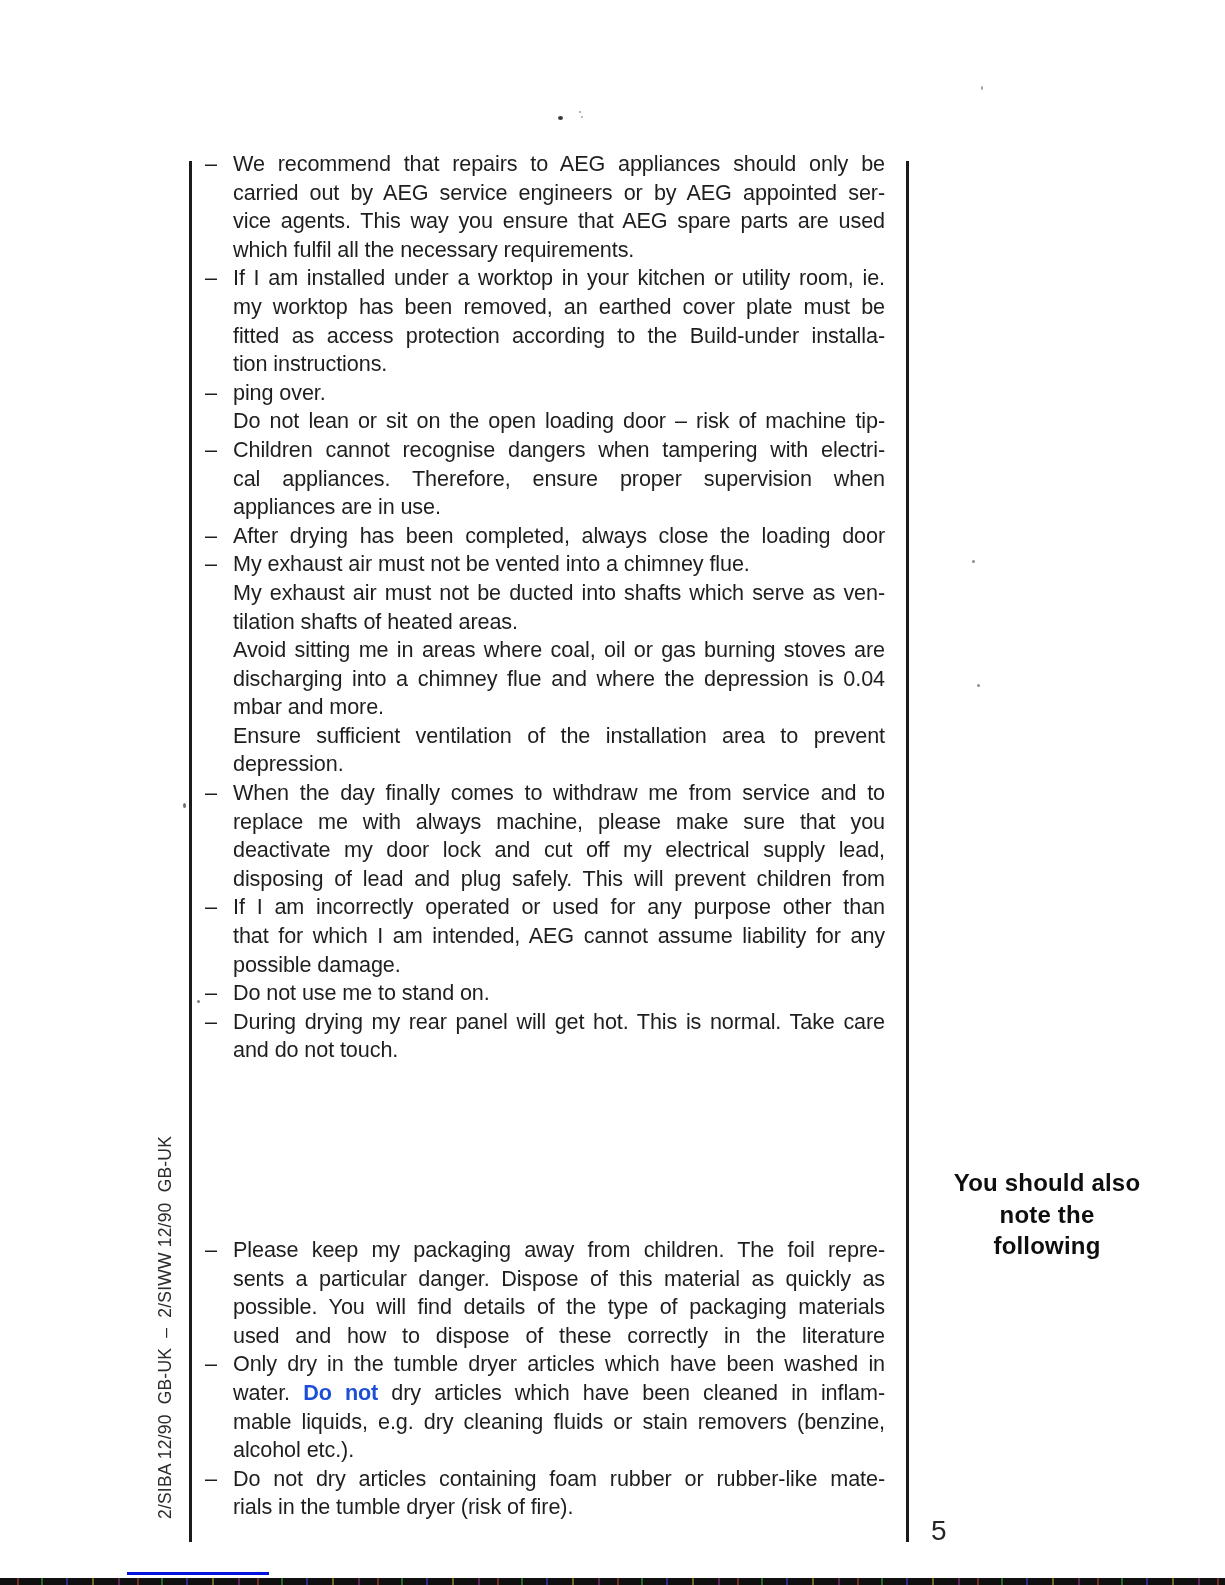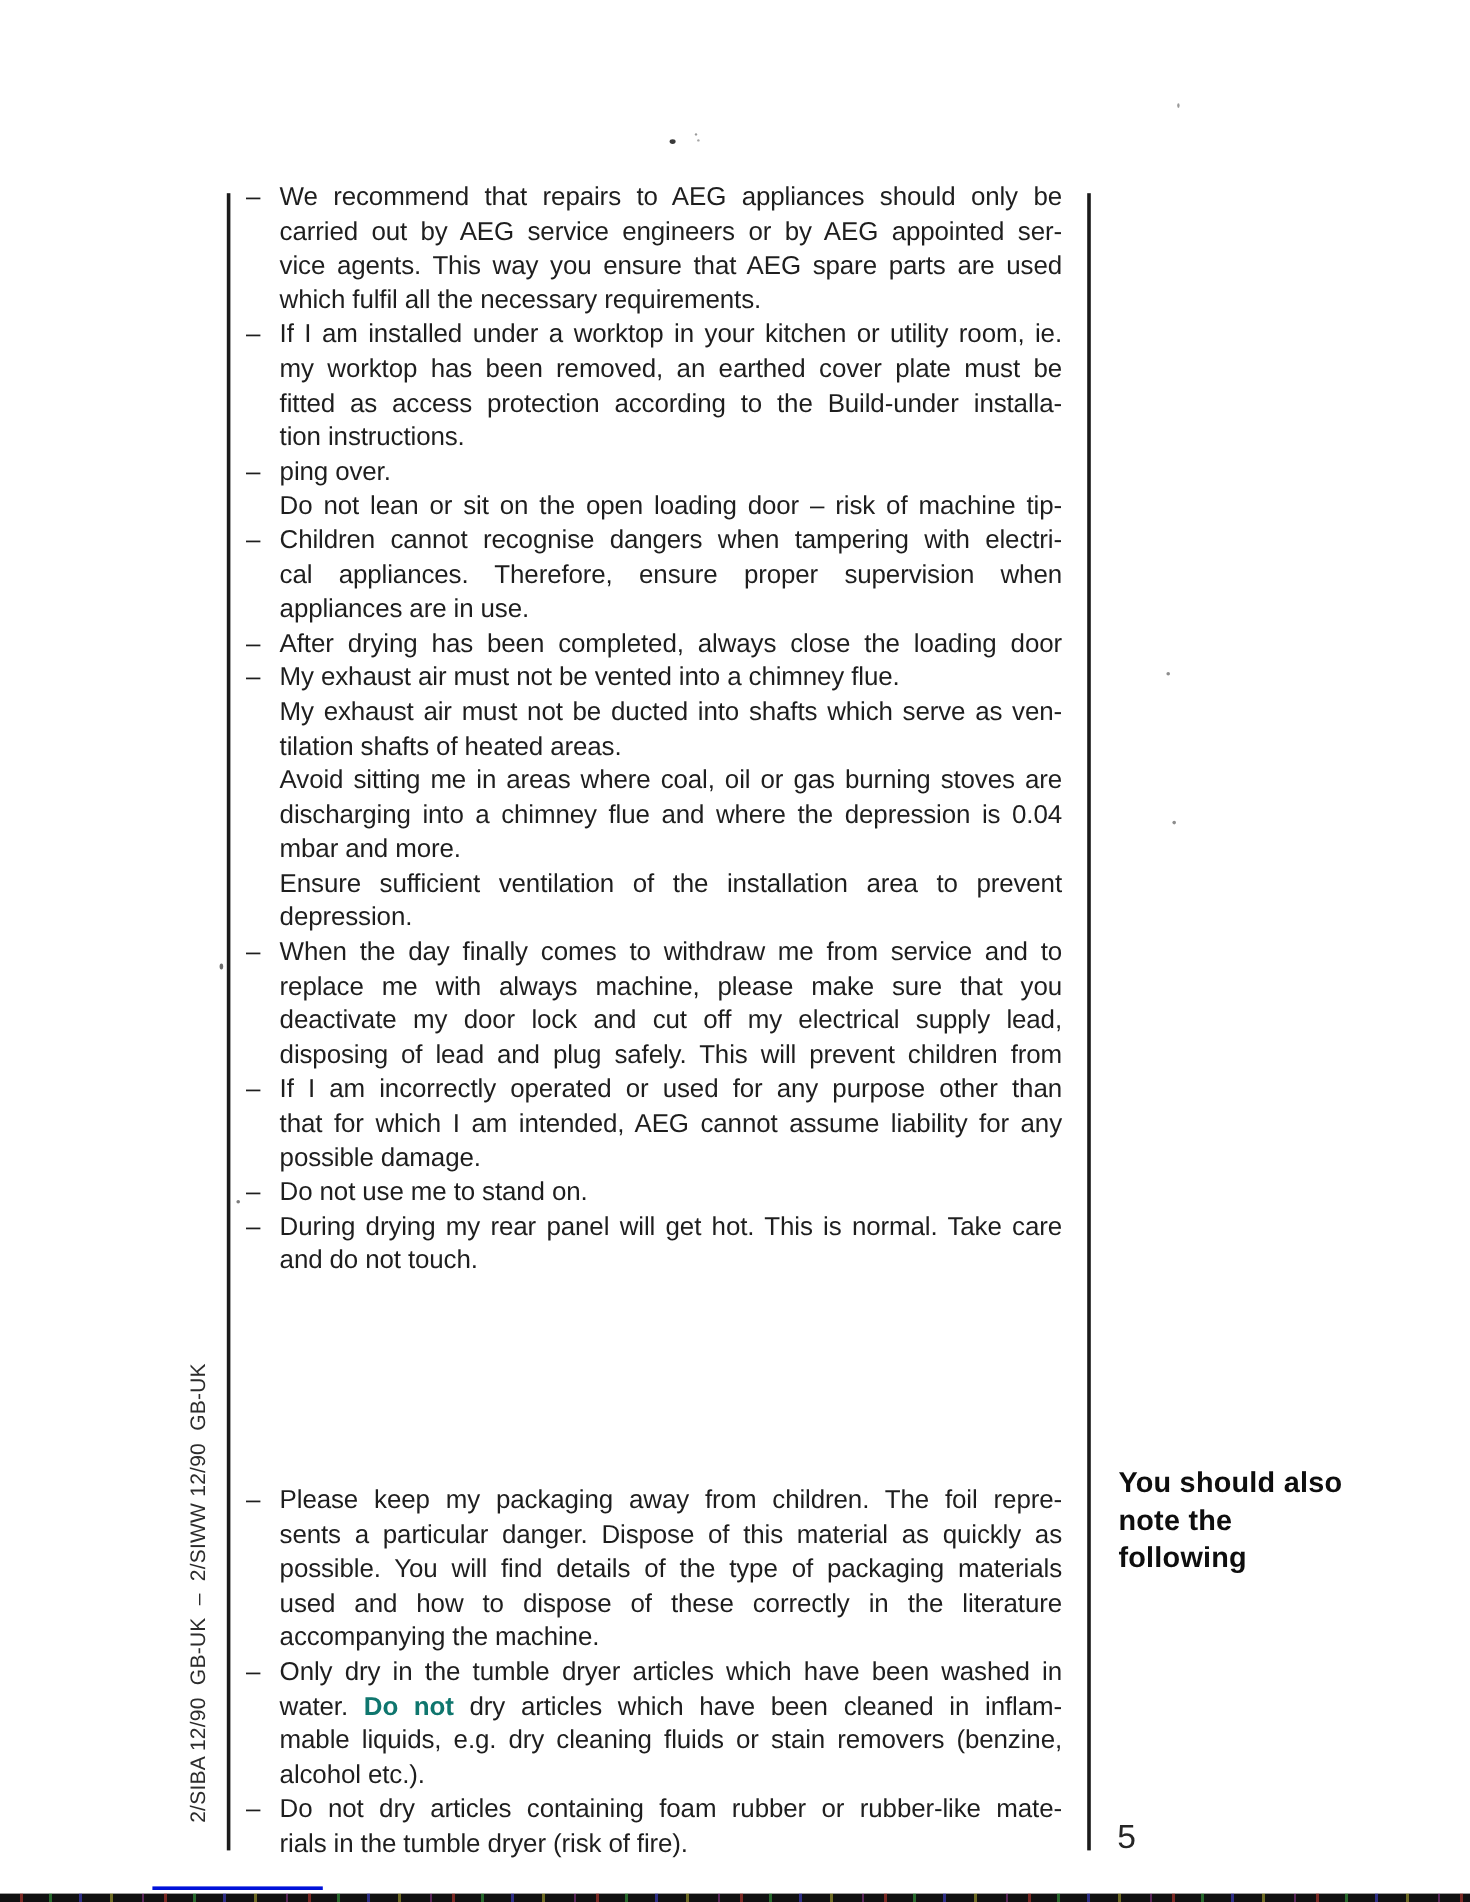--- a/index.html
+++ b/index.html
@@ -22,9 +22,10 @@
   strong{font-weight:bold;color:#0f766e;}
 
   #margin-heading{
-    position:absolute;left:932px;top:1220px;width:230px;
+    position:absolute;left:932px;top:1167px;width:230px;
     font-size:24px;line-height:31.5px;font-weight:bold;color:#0e0e0e;
     letter-spacing:0.2px;
+    text-align:center;
   }
   #page-number{
     position:absolute;left:931px;top:1517px;

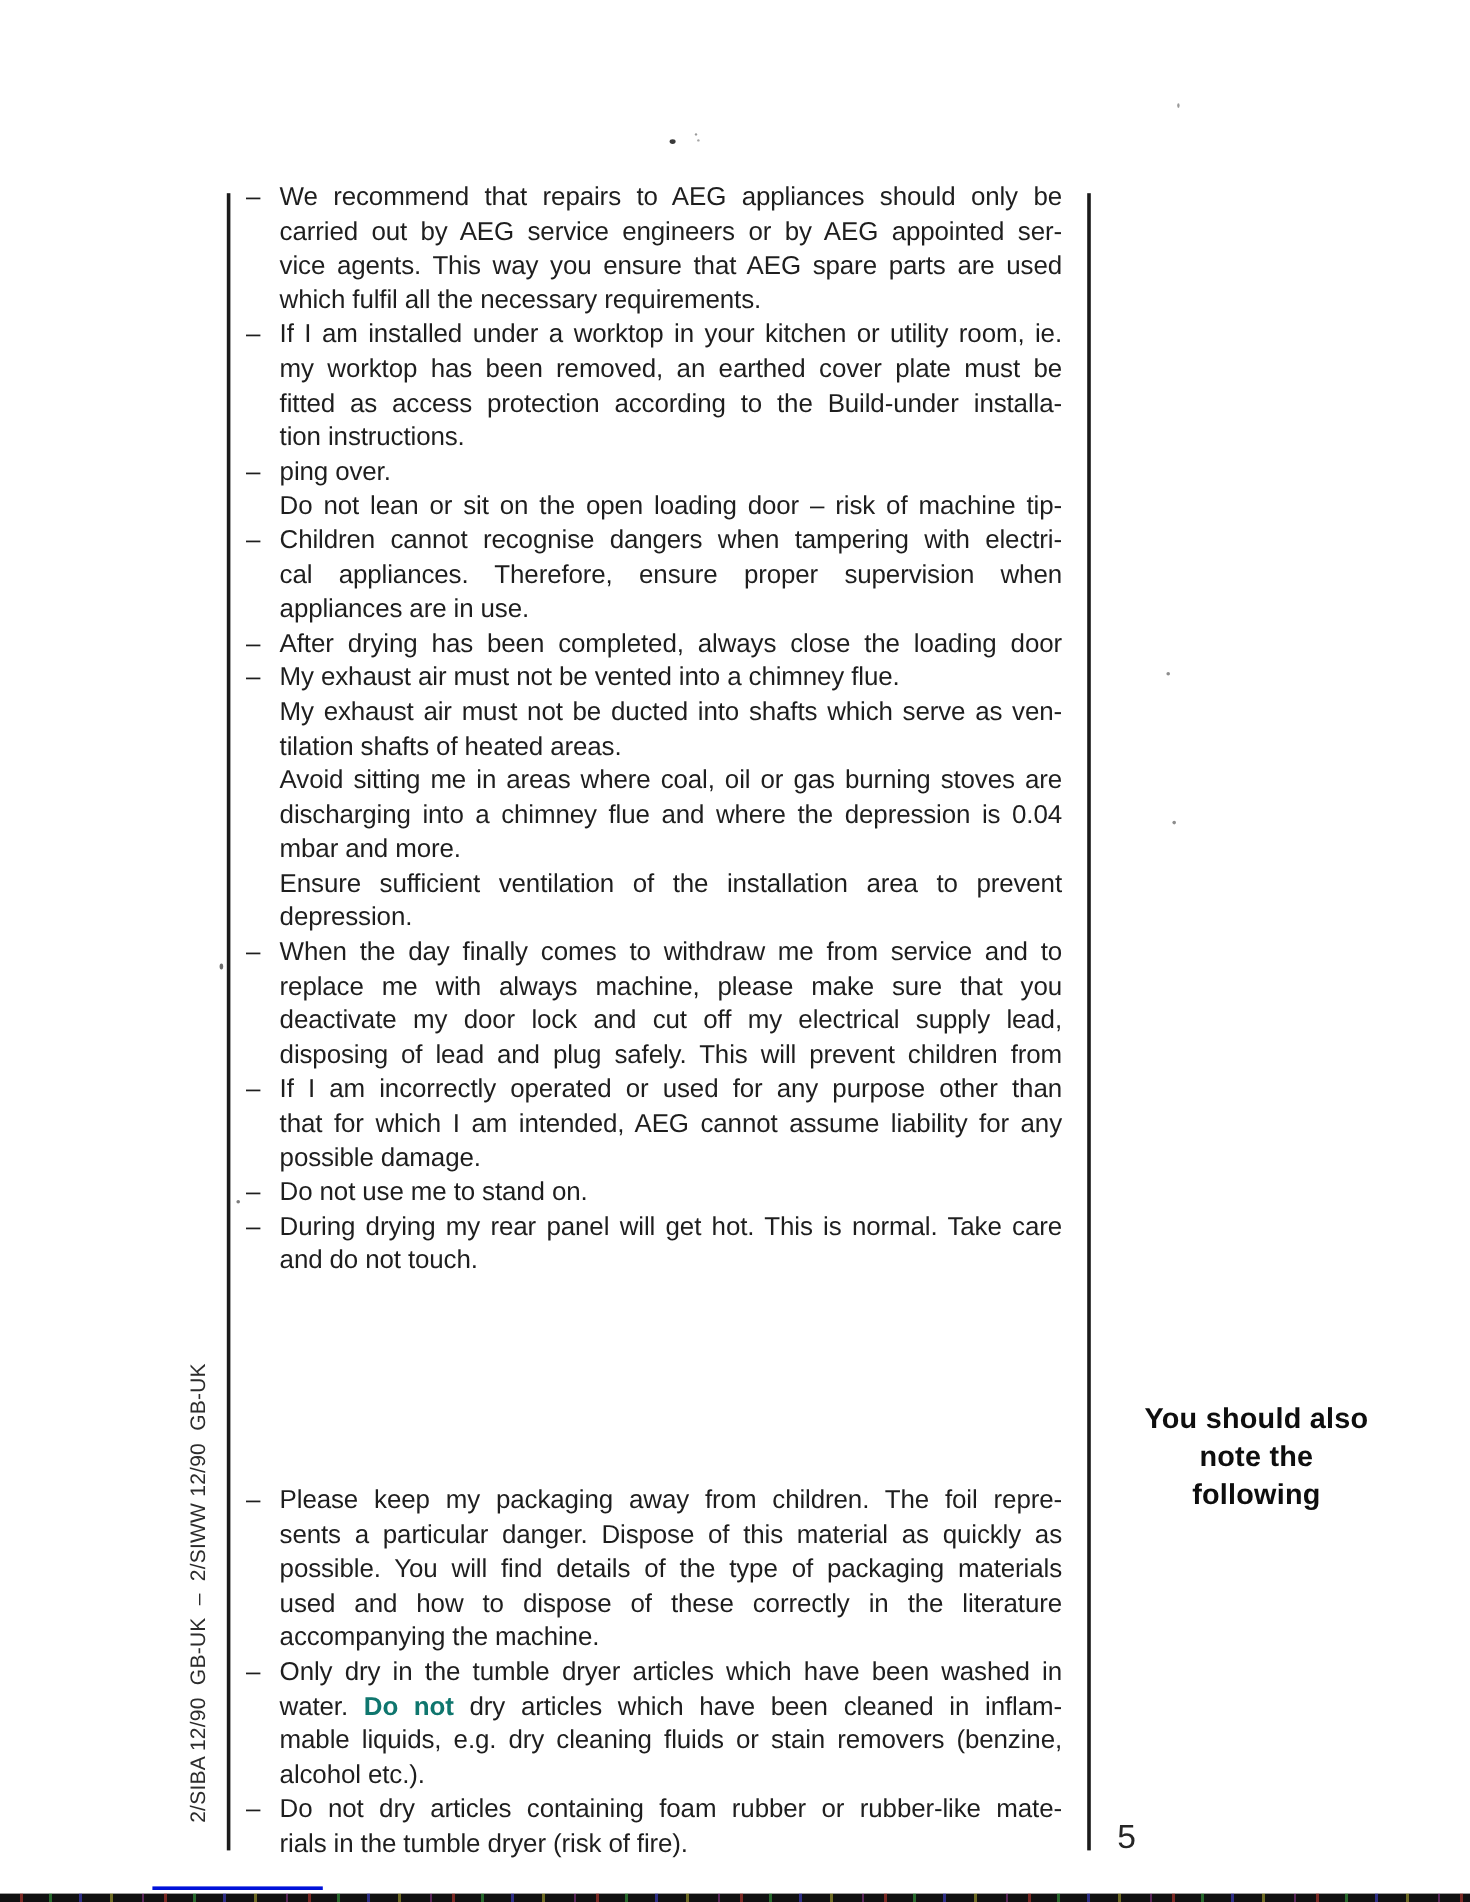--- a/index.html
+++ b/index.html
@@ -151,7 +151,6 @@
         <div class="line just">sents a particular danger. Dispose of this material as quickly as</div>
         <div class="line just">possible. You will find details of the type of packaging materials</div>
         <div class="line just">used and how to dispose of these correctly in the literature</div>
-        <div class="line">accompanying the machine.</div>
       </div>
     </div>
     <div class="bullet">

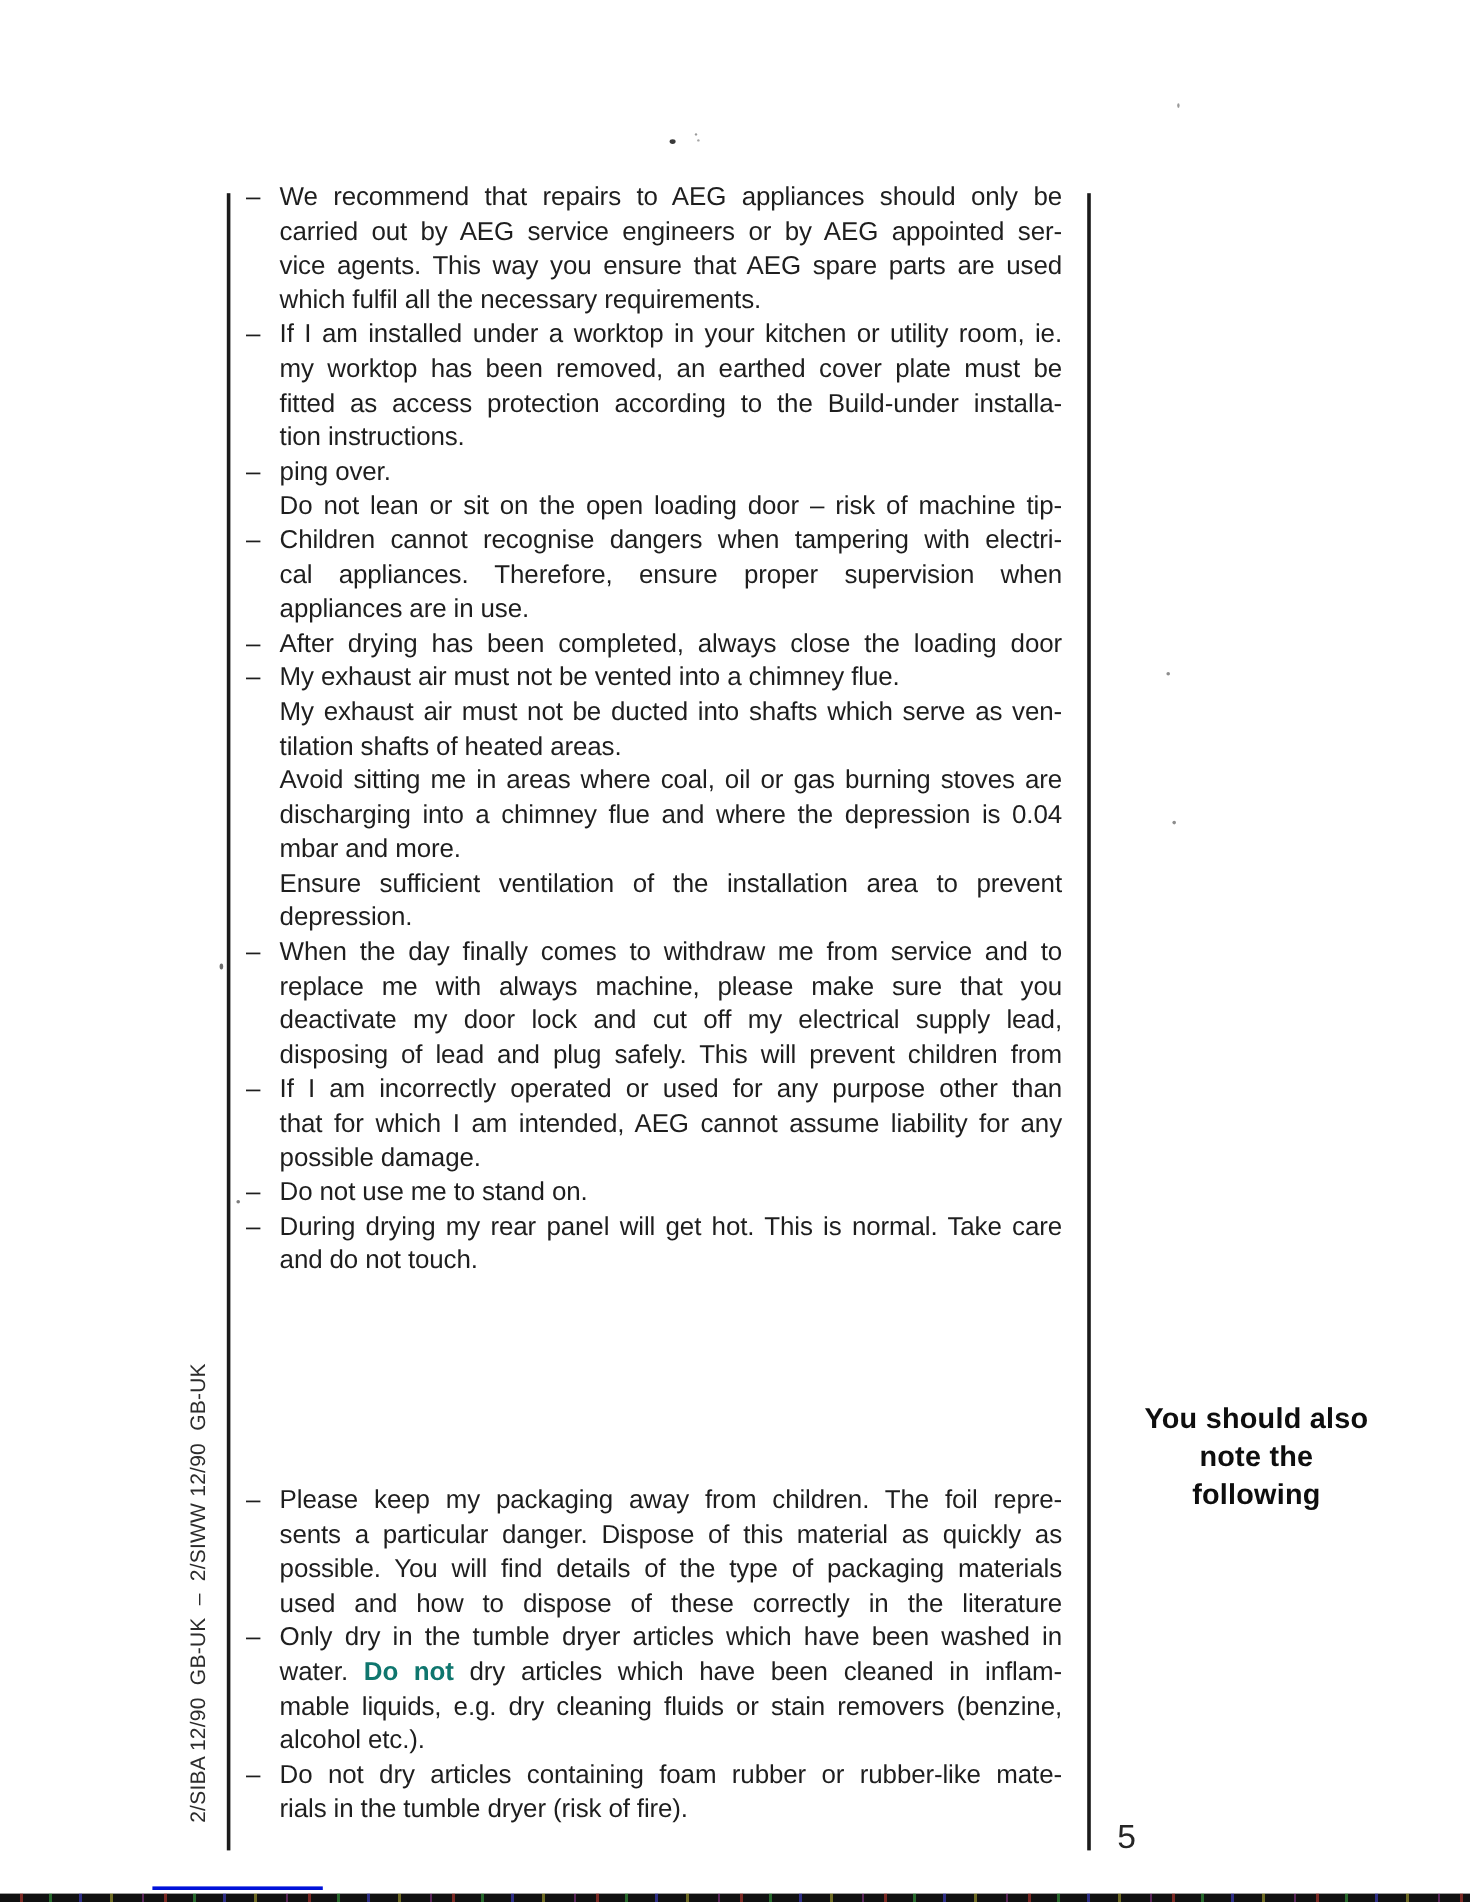--- a/index.html
+++ b/index.html
@@ -19,7 +19,7 @@
   .marker{position:absolute;left:0;top:0;}
   .line{min-height:28.6px;}
   .just{text-align:justify;text-align-last:justify;}
-  strong{font-weight:bold;color:#0f766e;}
+  strong{font-weight:bold;color:#1d4ed8;}
 
   #margin-heading{
     position:absolute;left:932px;top:1167px;width:230px;

